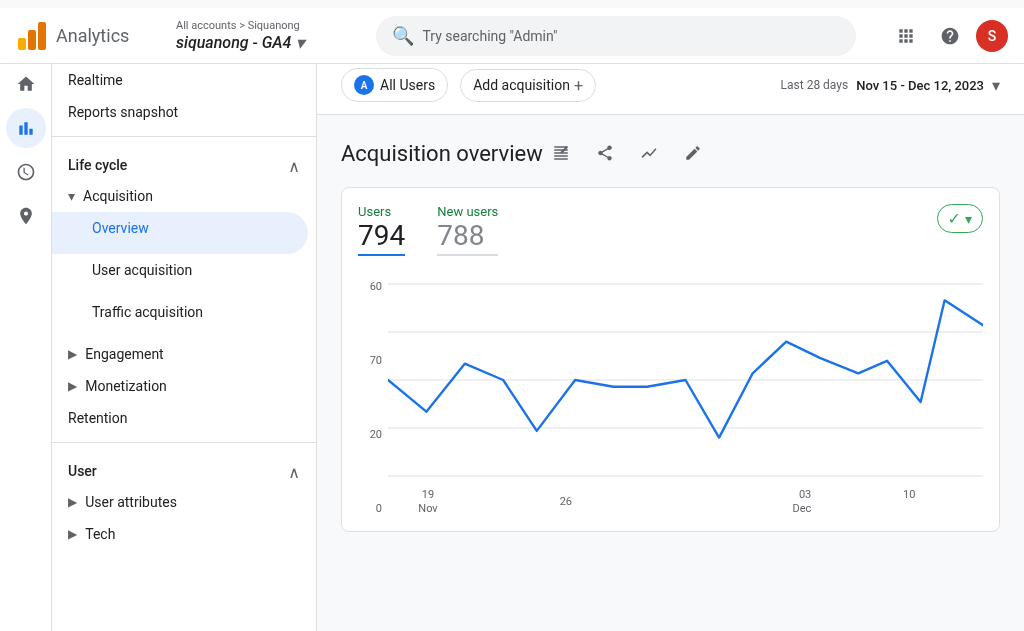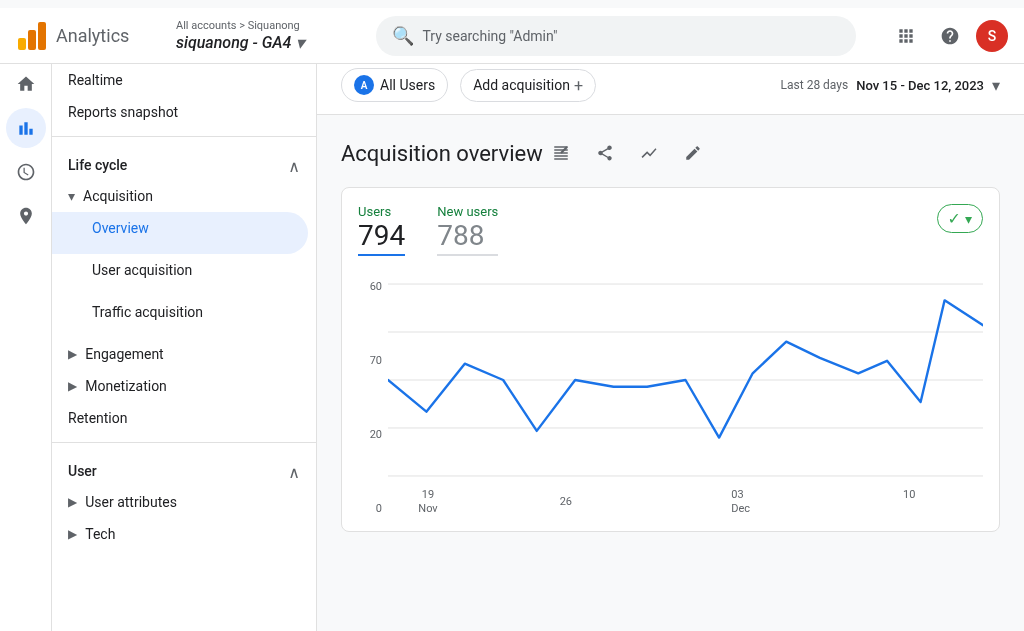--- a/index.html
+++ b/index.html
@@ -362,7 +362,7 @@
             <span>26</span>
             <span>&nbsp;</span>
           </div>
-          <div class="x-label" style="display:flex; flex-direction:column; align-items:flex-start; width:80px;">
+          <div class="x-label" style="display:flex; flex-direction:column; align-items:flex-end; width:80px;">
             <span>03</span>
             <span>Dec</span>
           </div>

